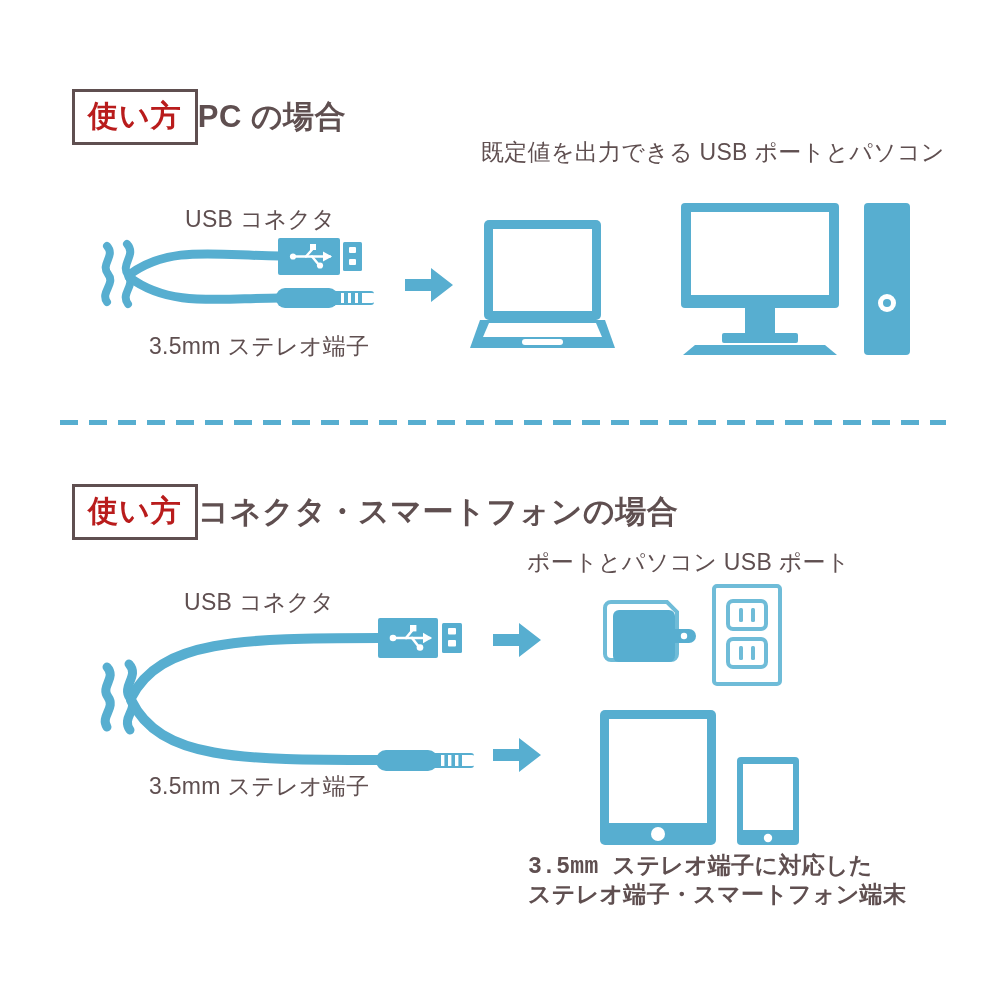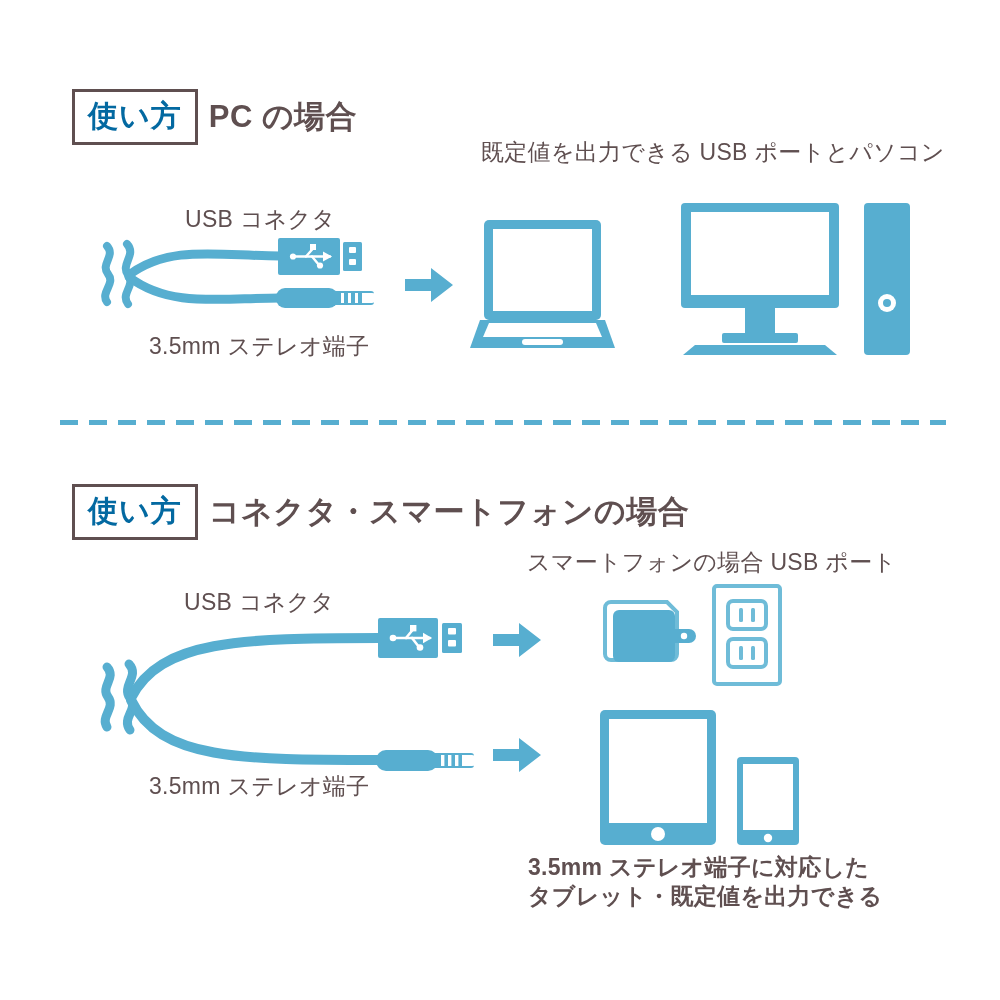--- a/index.html
+++ b/index.html
@@ -15,7 +15,7 @@
   .sec-head{display:flex;align-items:center;}
   .badge{
     border:3px solid #5f4f50;
-    color:#0369a1;
+    color:#b91c1c;
     font-weight:bold;
     font-size:30px;
     line-height:1;

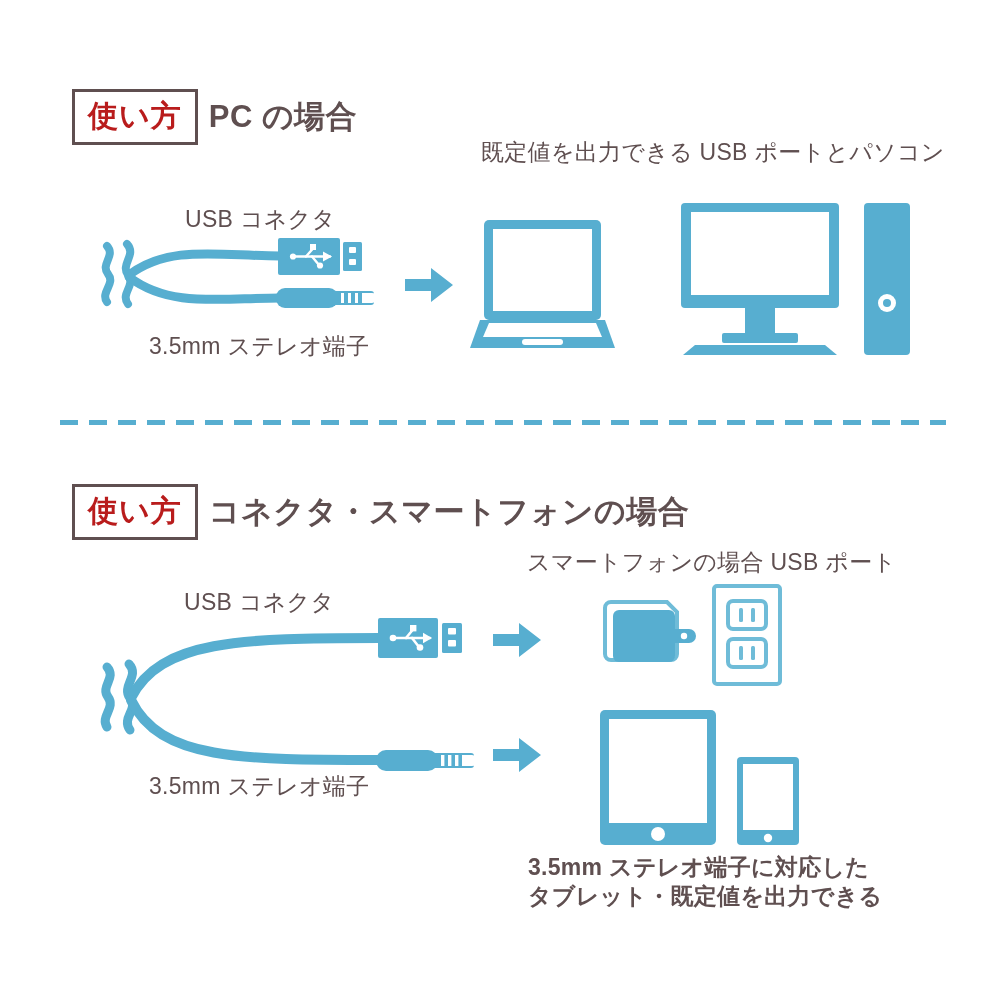--- a/index.html
+++ b/index.html
@@ -27,7 +27,7 @@
   .sec-title{
     font-weight:bold;
     font-size:31px;
-    margin-left:11px;
+    margin-left:0;
     white-space:nowrap;
     letter-spacing:.5px;
   }

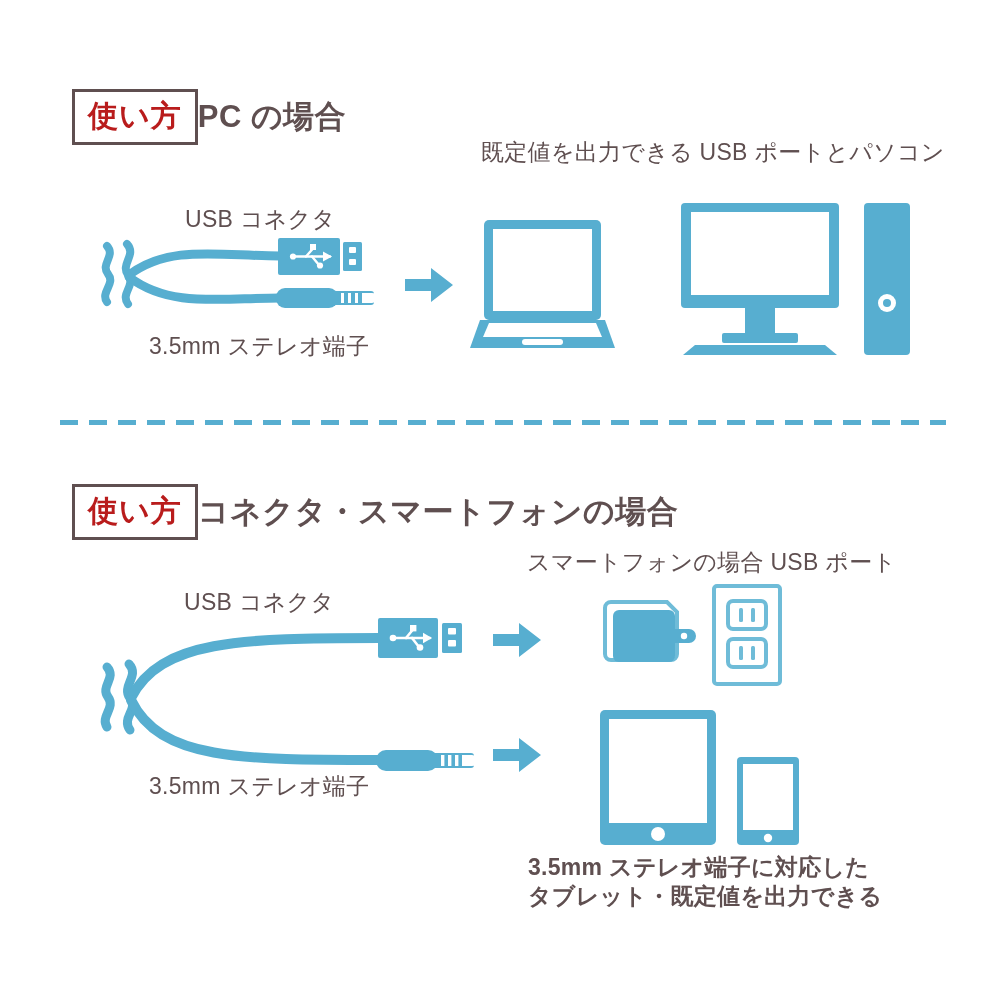--- a/index.html
+++ b/index.html
@@ -138,7 +138,7 @@
   <div class="sec-title">コネクタ・スマートフォンの場合</div>
 </div>
 
-<div class="abs cap" style="left:527px;top:548px;">スマートフォンの場合 USB ポート</div>
+<div class="abs cap" style="left:527px;top:548px;">ポートとパソコン USB ポート</div>
 
 <div class="abs cap" style="left:184px;top:588px;">USB コネクタ</div>
 

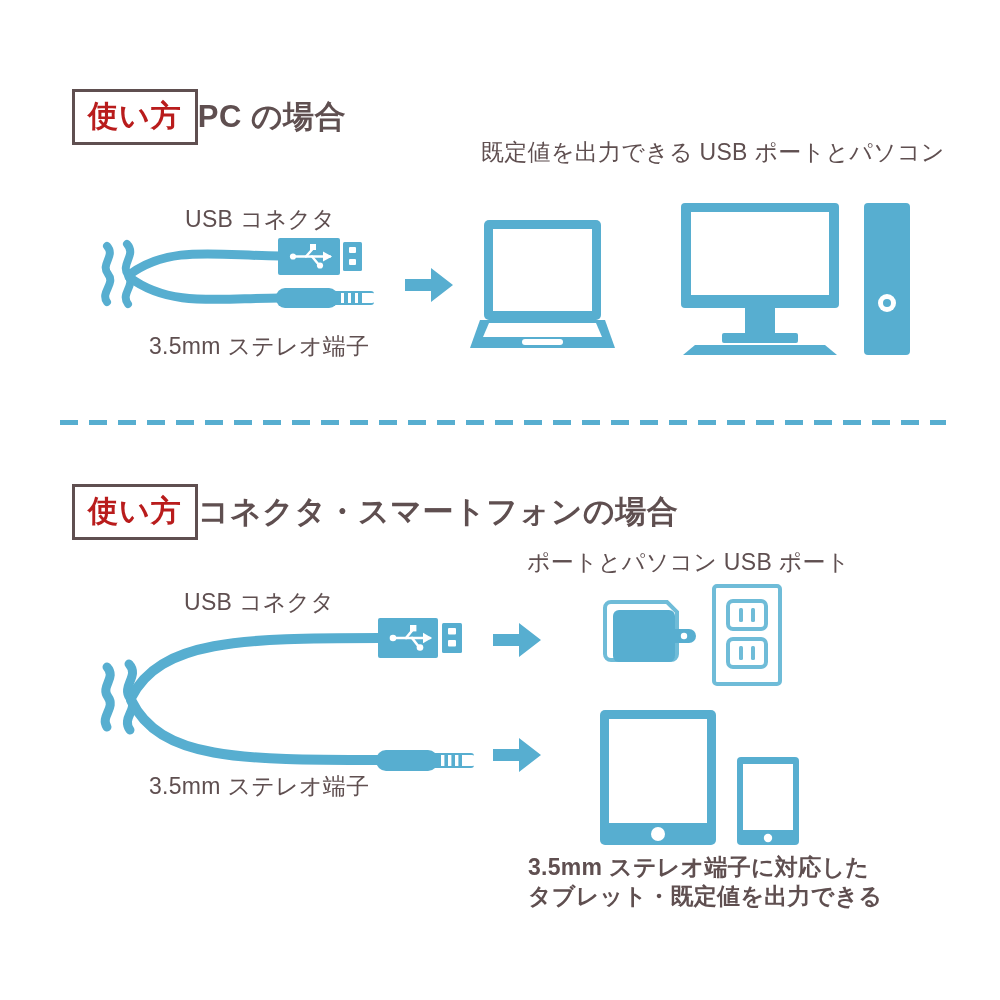--- a/index.html
+++ b/index.html
@@ -40,7 +40,7 @@
     line-height:1.25;
   }
   .cap-b{font-weight:bold;}
-  .cap-c{text-align:left;}
+  .cap-c{text-align:left;font-family:Liberation Mono, monospace;}
 
   
   .divider{

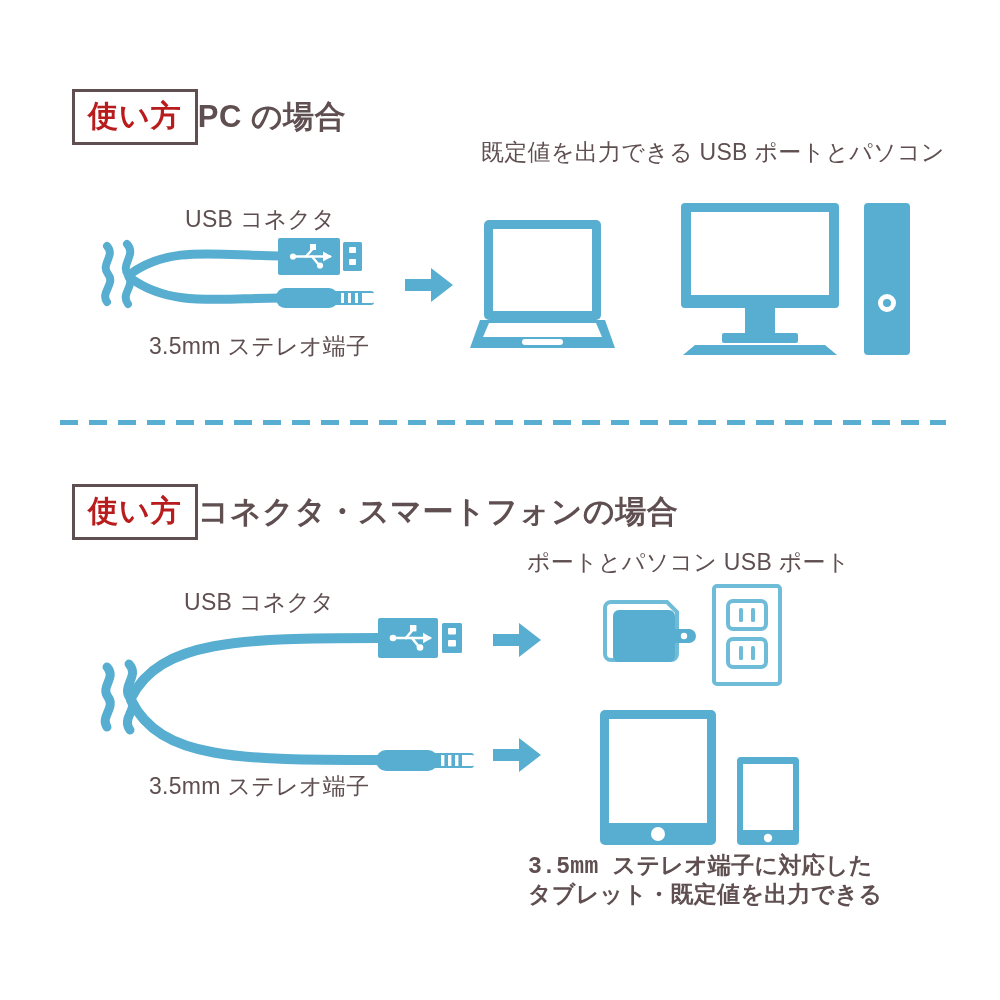--- a/index.html
+++ b/index.html
@@ -221,6 +221,6 @@
 </svg>
 
 <div class="abs cap cap-b cap-c" style="left:528px;top:853px;">3.5mm ステレオ端子に対応した</div>
-<div class="abs cap cap-b cap-c" style="left:528px;top:882px;">タブレット・既定値を出力できる</div>
+<div class="abs cap cap-b cap-c" style="left:528px;top:882px;">ステレオ端子・スマートフォン端末</div>
 
 </body></html>

